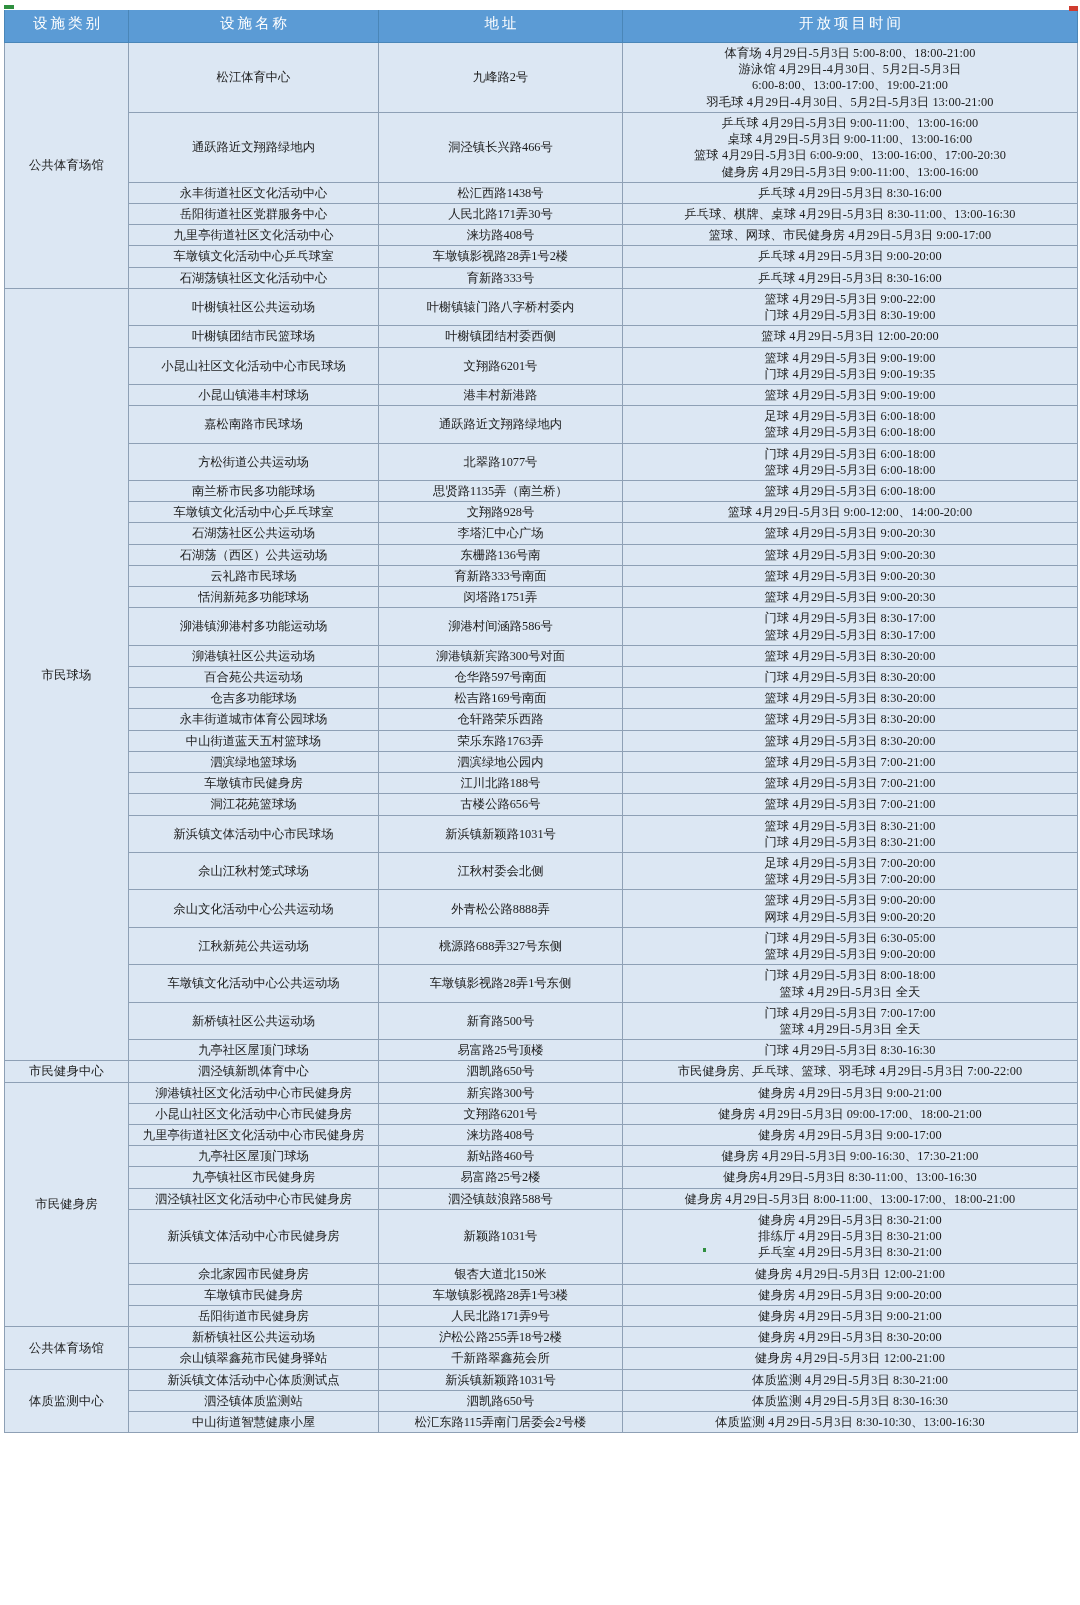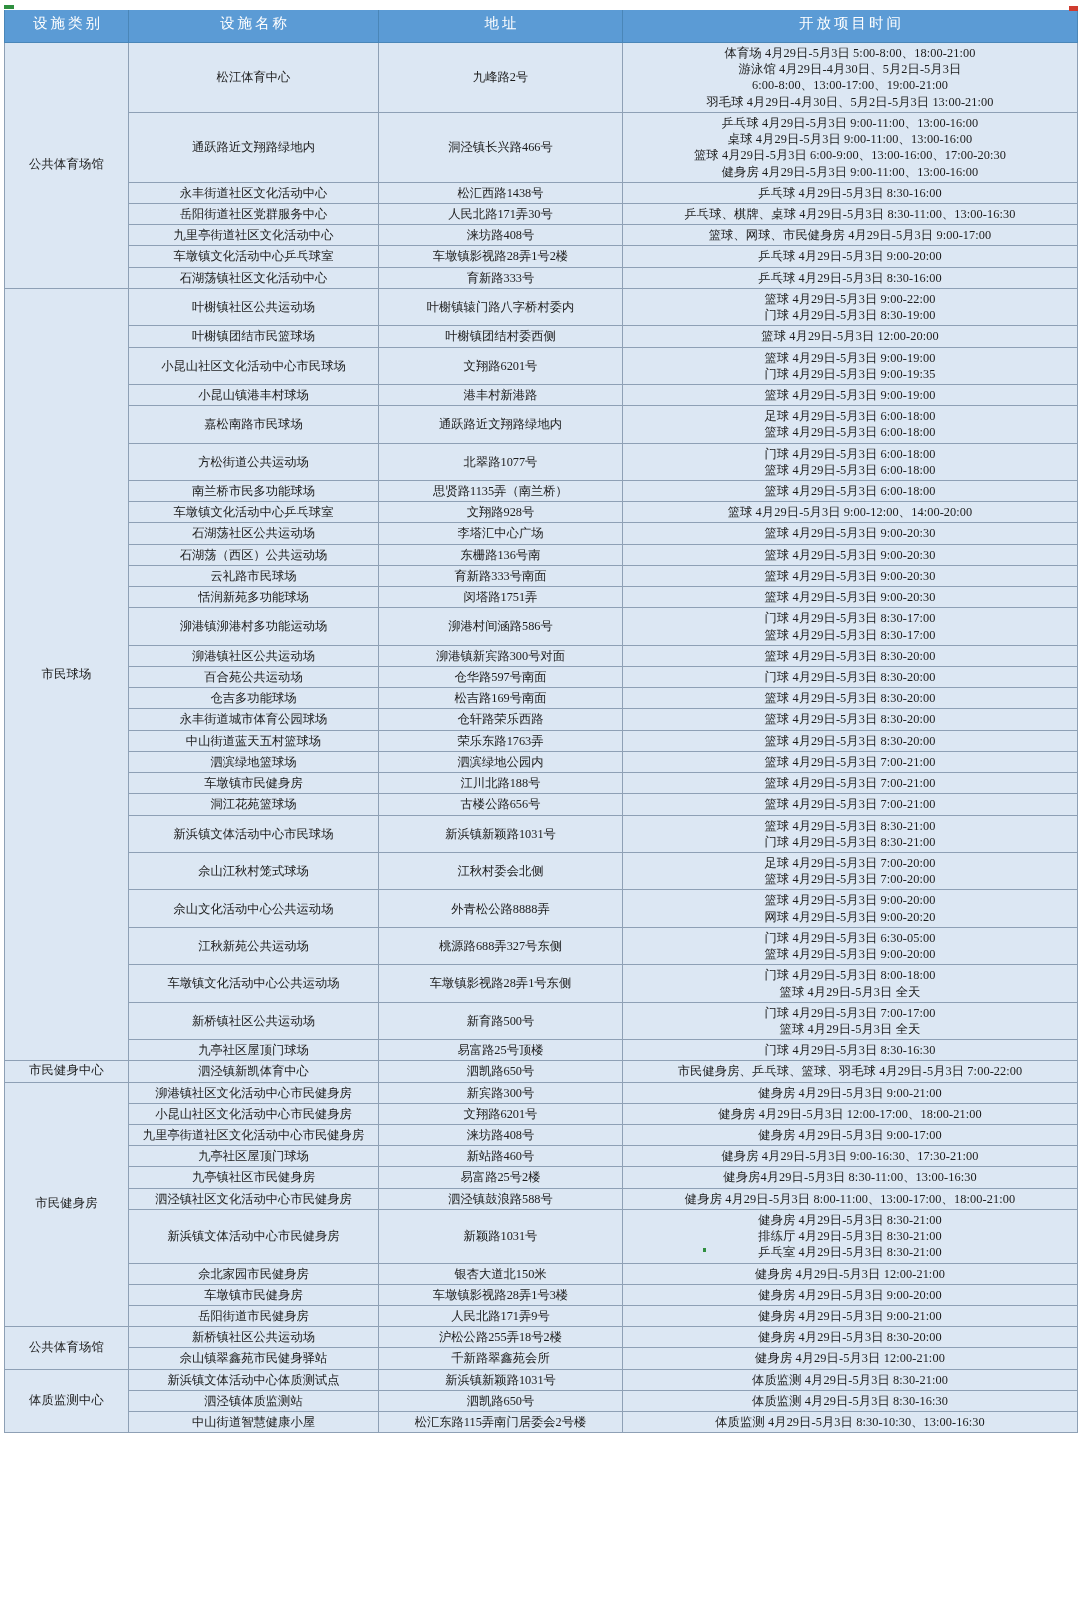--- a/index.html
+++ b/index.html
@@ -57,7 +57,6 @@
   td.cat {
     font-size: 12.6px;
     letter-spacing: 0.2px;
-    font-family: Liberation Mono, monospace;
   }
   td.name {
     font-size: 12.6px;

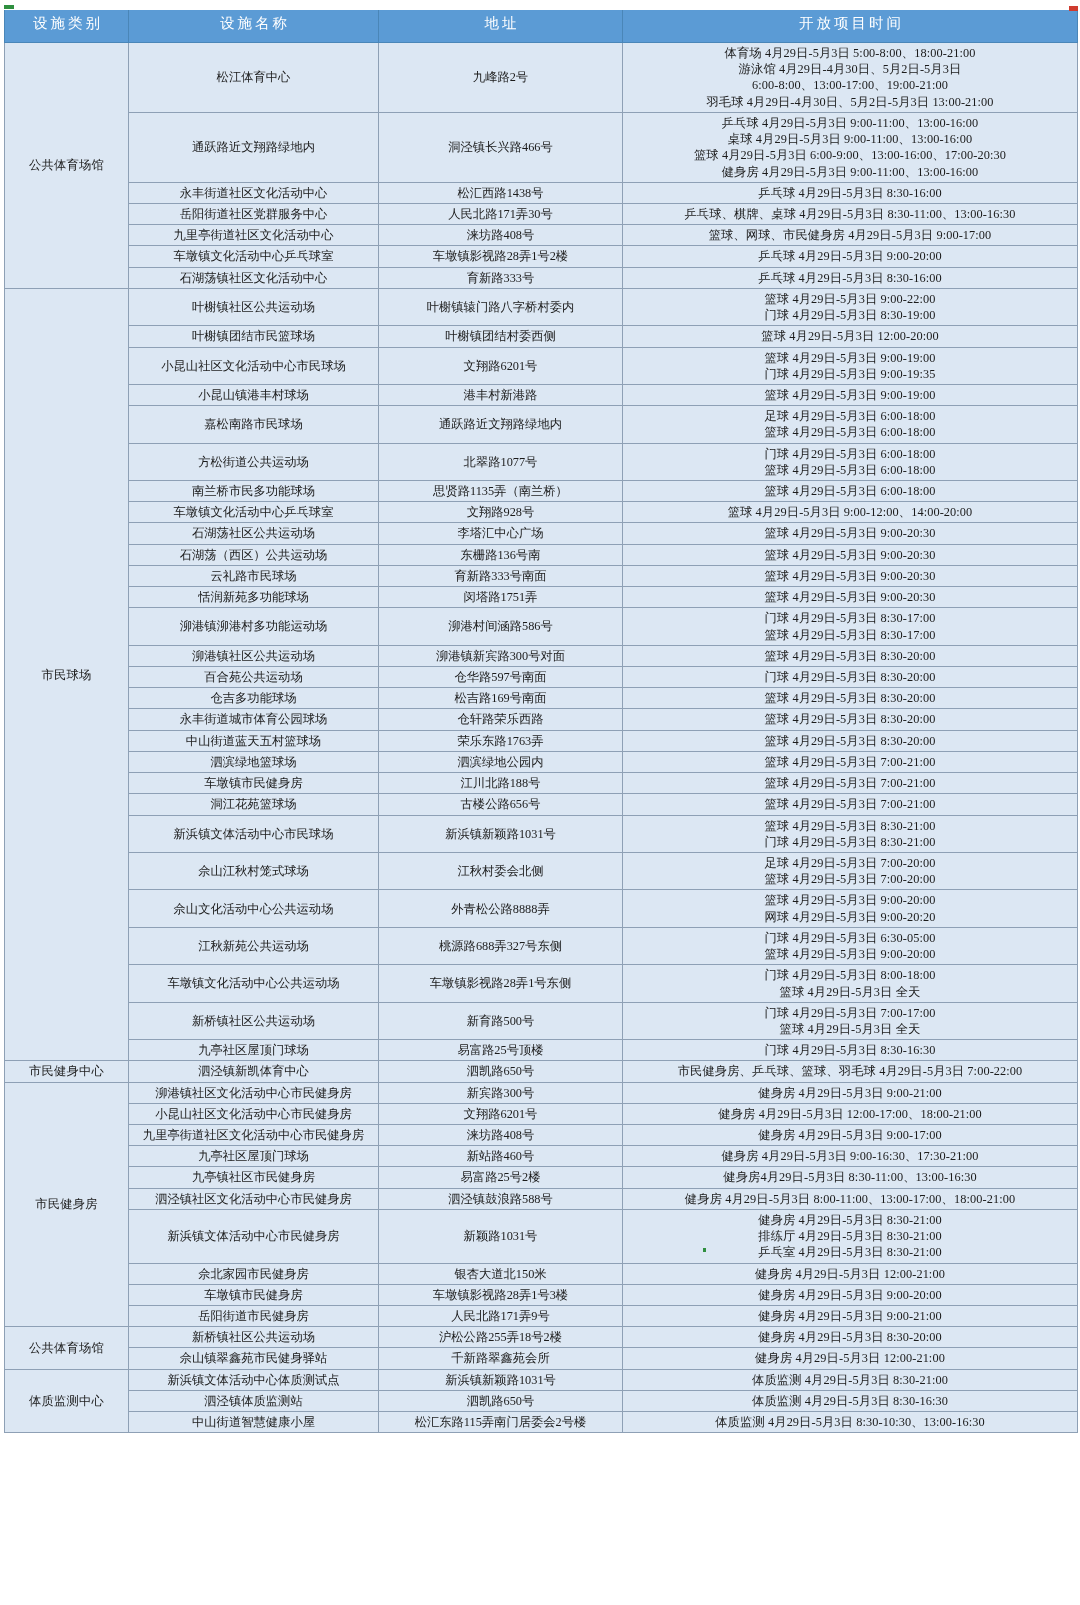--- a/index.html
+++ b/index.html
@@ -388,7 +388,7 @@
           <td class="name">小昆山社区文化活动中心市民健身房</td>
           <td class="addr">文翔路6201号</td>
           <td class="sched">
-            <span class="ln">健身房 4月29日-5月3日 12:00-17:00、18:00-21:00</span>
+            <span class="ln">健身房 4月29日-5月3日 09:00-17:00、18:00-21:00</span>
           </td>
         </tr>
         <tr>

